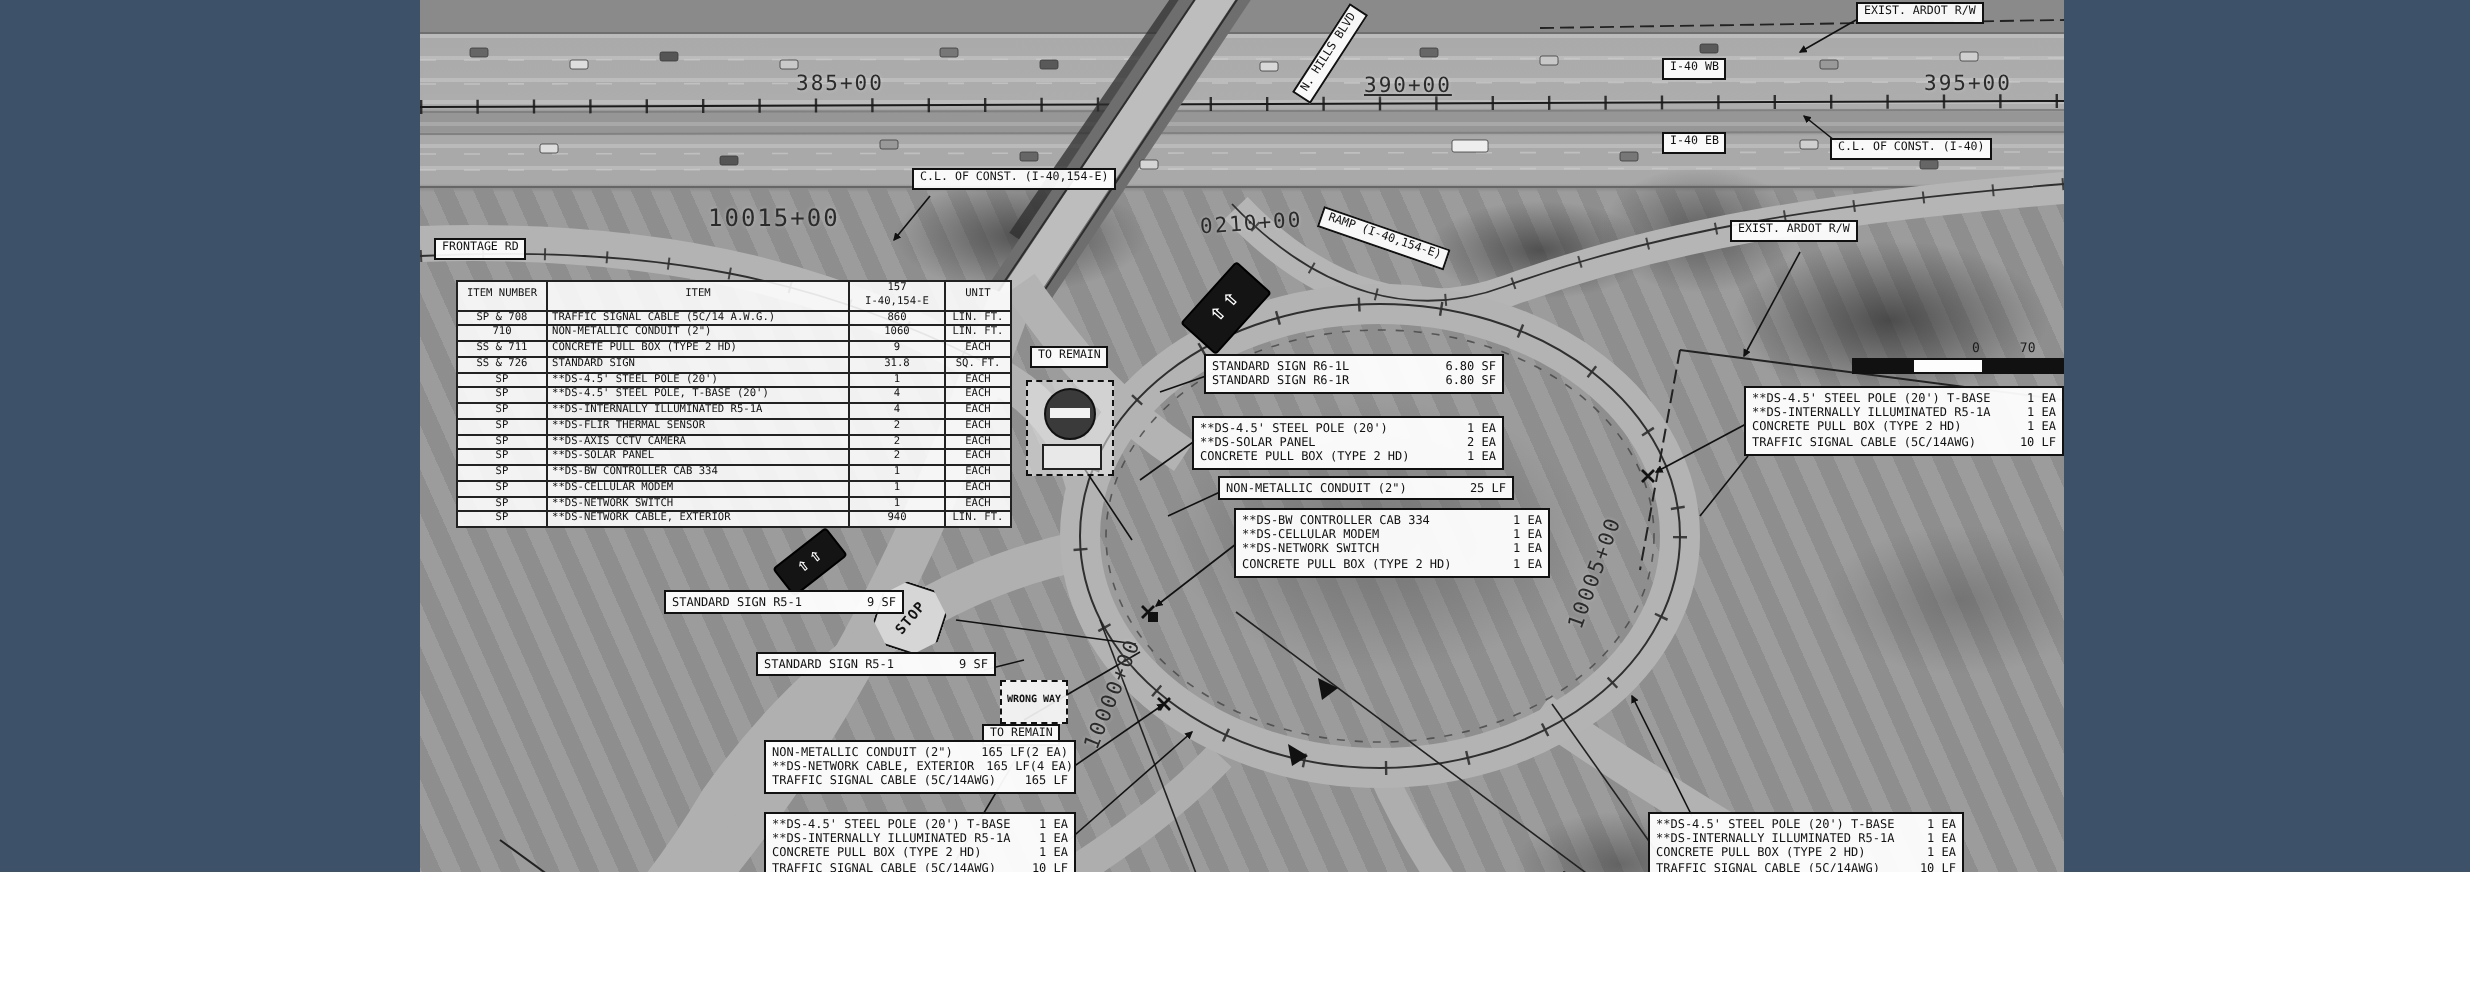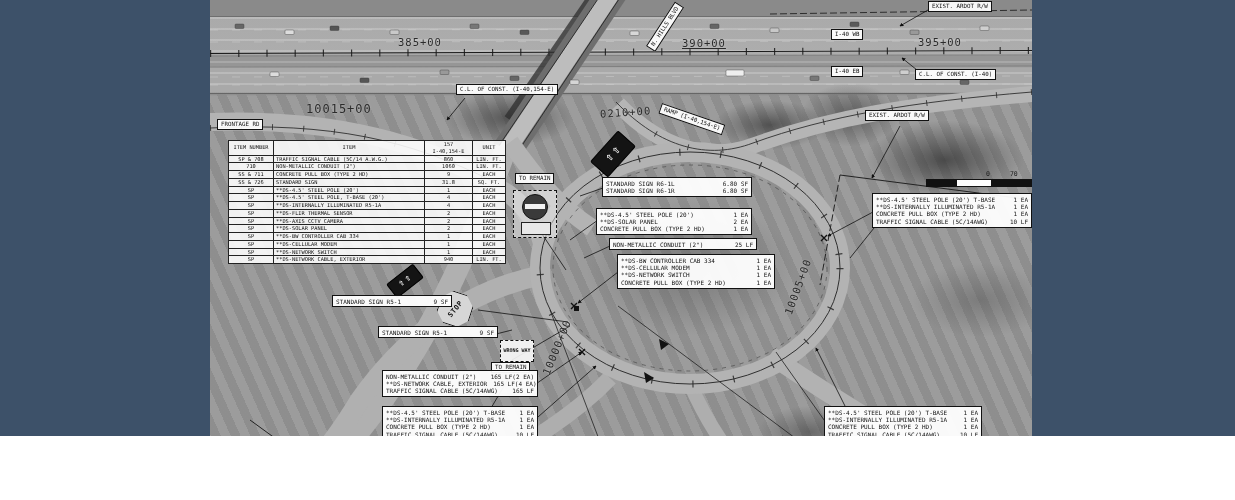--- a/index.html
+++ b/index.html
@@ -196,7 +196,7 @@
 
     <div class="sta" style="left:188px;top:36px;">385+00</div>
     <div class="sta" style="left:472px;top:37px;text-decoration:underline;">390+00</div>
-    <div class="sta" style="left:708px;top:36px;">395+00</div>
+    <div class="sta" style="left:752px;top:36px;">395+00</div>
     <div class="sta sta-big" style="left:96px;top:102px;">10015+00</div>
     <div class="sta" style="left:390px;top:106px;transform:rotate(-4deg);">0210+00</div>
     <div class="sta rot" style="left:572px;top:312px;transform:rotate(-70deg);">10005+00</div>

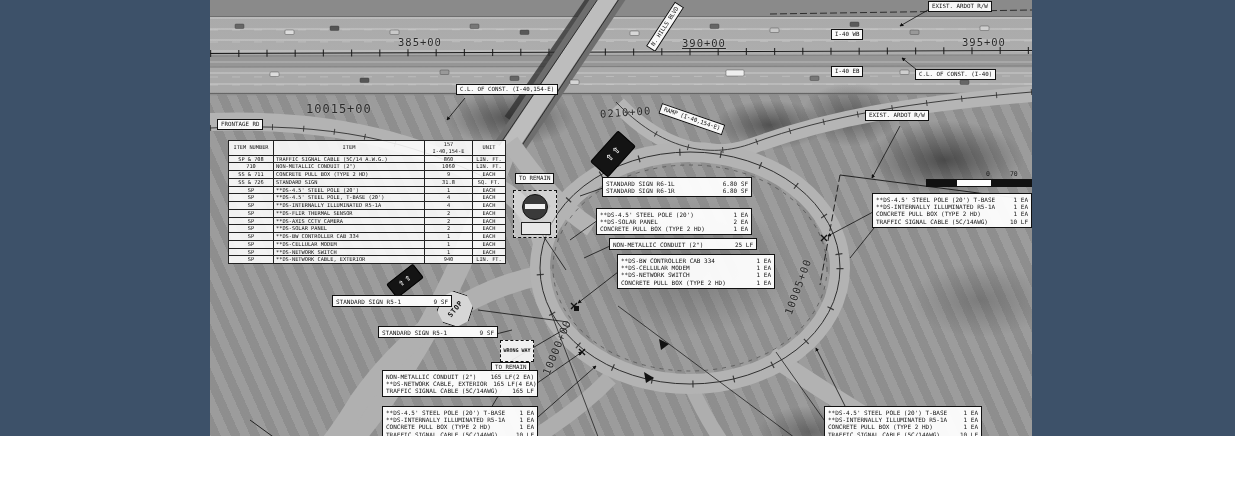--- a/index.html
+++ b/index.html
@@ -33,7 +33,7 @@
   .co-item{margin-right:6px;}
   .sta{position:absolute;color:#2b2b2b;font:10.5px "DejaVu Sans Mono",monospace;letter-spacing:1px;
        white-space:nowrap;z-index:3;text-shadow:0 0 2px rgba(255,255,255,.35);}
-  .sta-big{font-size:12px;}
+  .sta-big{font-size:12px;margin-left:48px;}
   .rot{transform-origin:0 0;}
   
   #qty-table{position:absolute;left:18px;top:140px;width:263px;z-index:6;border-collapse:collapse;

